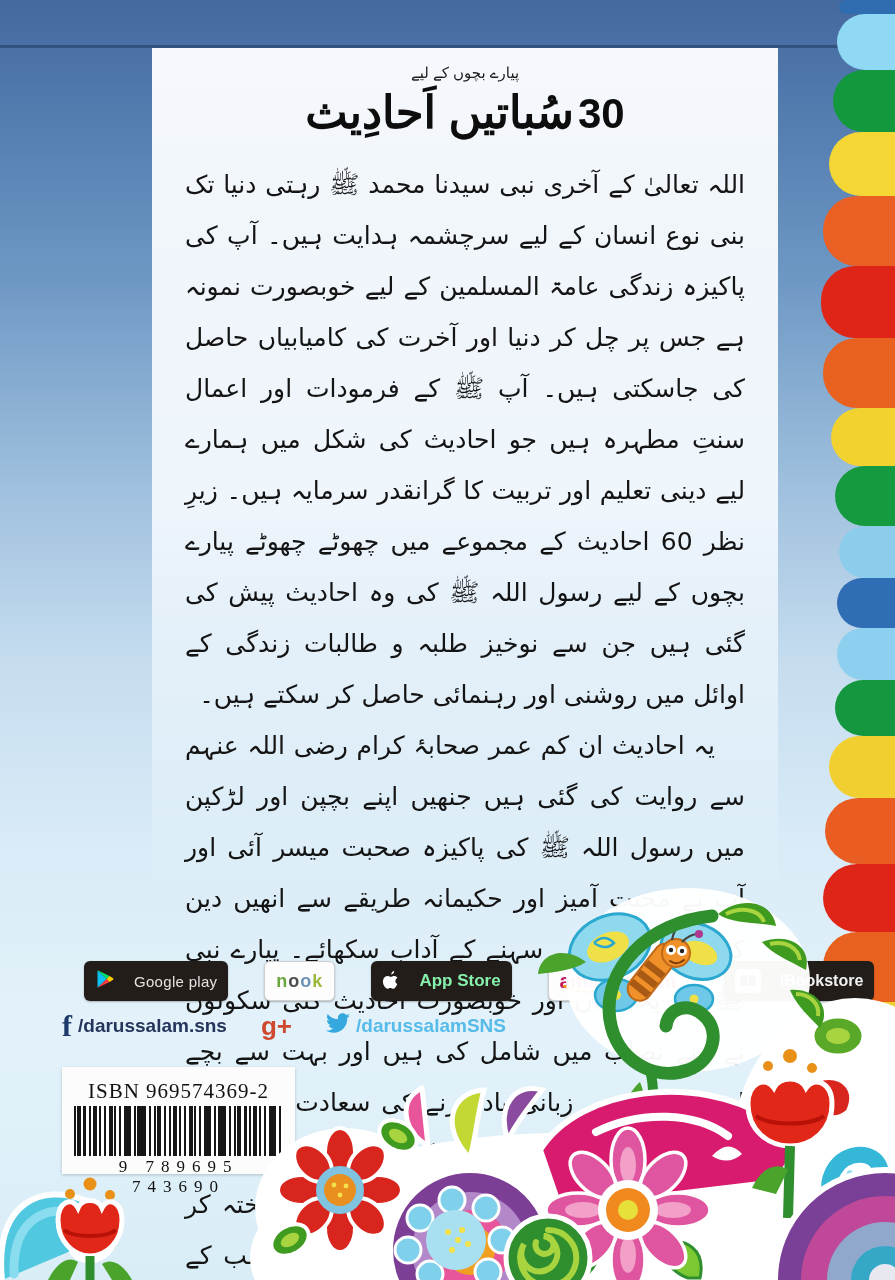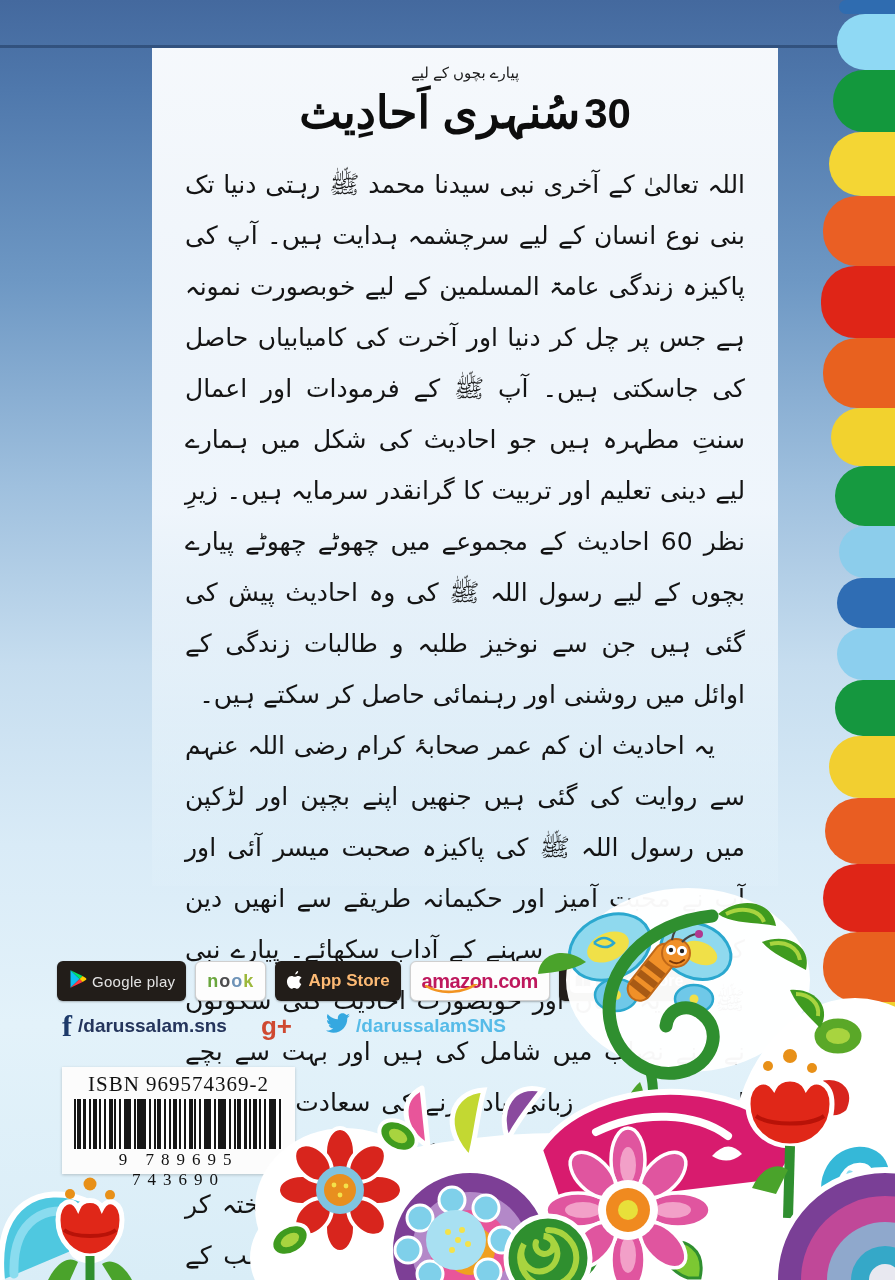--- a/index.html
+++ b/index.html
@@ -94,7 +94,7 @@
   <div class="panel">
     <div class="tagline">پیارے بچوں کے لیے</div>
     <div class="title" dir="rtl">
-      <span class="num">30</span><span>سُنہری اَحادِیث</span>
+      <span class="num">30</span><span>سُباتیں اَحادِیث</span>
     </div>
     <div class="body-text">
       <p class="p1">اللہ تعالیٰ کے آخری نبی سیدنا محمد ﷺ رہتی دنیا تک بنی نوع انسان کے لیے سرچشمہ ہدایت ہیں۔ آپ کی پاکیزہ زندگی عامۃ المسلمین کے لیے خوبصورت نمونہ ہے جس پر چل کر دنیا اور آخرت کی کامیابیاں حاصل کی جاسکتی ہیں۔ آپ ﷺ کے فرمودات اور اعمال سنتِ مطہرہ ہیں جو احادیث کی شکل میں ہمارے لیے دینی تعلیم اور تربیت کا گرانقدر سرمایہ ہیں۔ زیرِ نظر 60 احادیث کے مجموعے میں چھوٹے چھوٹے پیارے بچوں کے لیے رسول اللہ ﷺ کی وہ احادیث پیش کی گئی ہیں جن سے نوخیز طلبہ و طالبات زندگی کے اوائل میں روشنی اور رہنمائی حاصل کر سکتے ہیں۔</p>

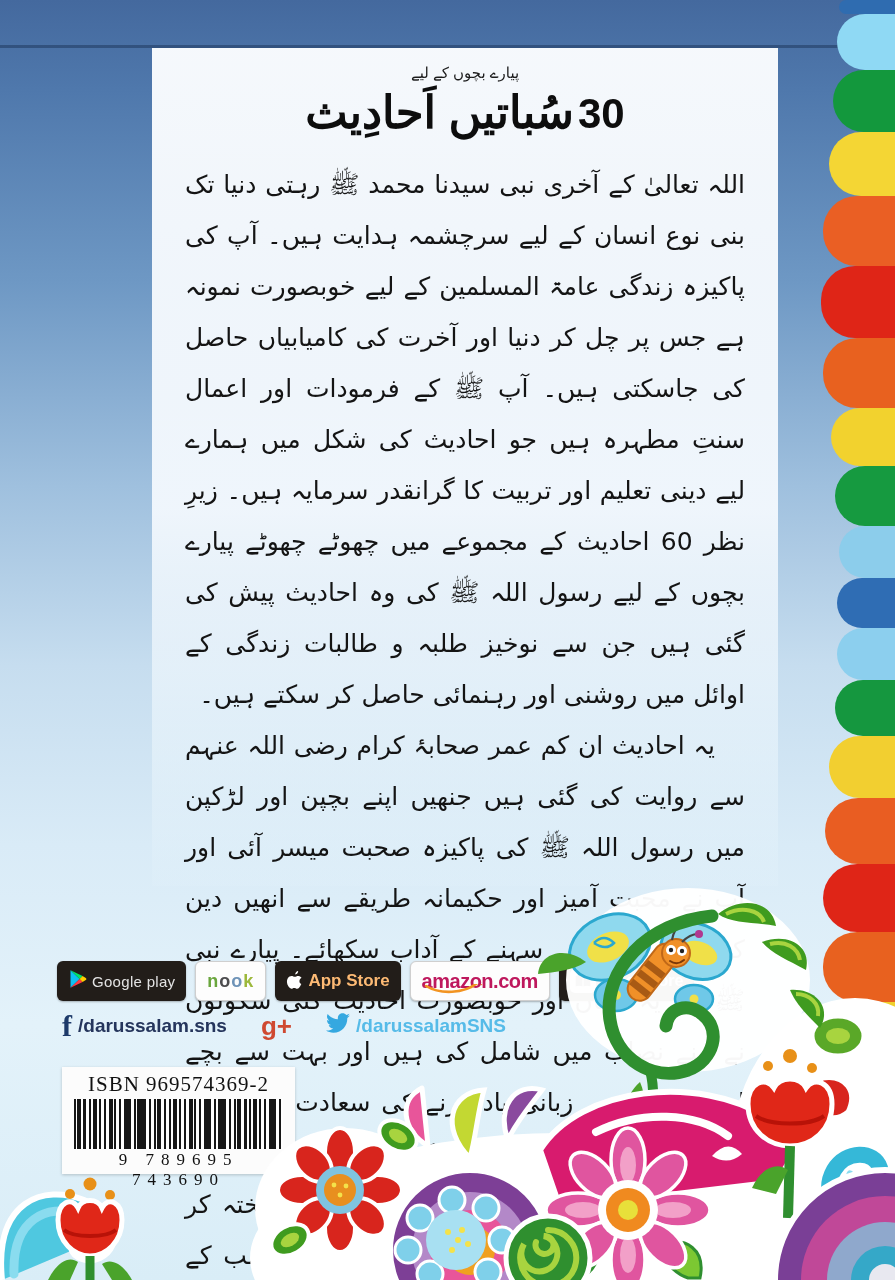--- a/index.html
+++ b/index.html
@@ -25,7 +25,7 @@
 
   
   .badges{position:absolute;left:57px;top:961px;display:flex;align-items:center;gap:9px;z-index:4;}
-  .badge{height:40px;border-radius:6px;display:flex;align-items:center;gap:4px;padding:8px 11px;box-sizing:border-box;box-shadow:0 1px 2px rgba(0,0,0,.28);}
+  .badge{height:40px;border-radius:6px;display:flex;align-items:center;gap:19px;padding:8px 11px;box-sizing:border-box;box-shadow:0 1px 2px rgba(0,0,0,.28);margin-left:27px;}
   .badge.dark{background:#221d19;color:#fff;}
   .badge.light{background:#fdfdfd;border:1px solid #cfcfcf;}
   .gp-label{font-size:15px;color:#e3e3e3;letter-spacing:.3px;}

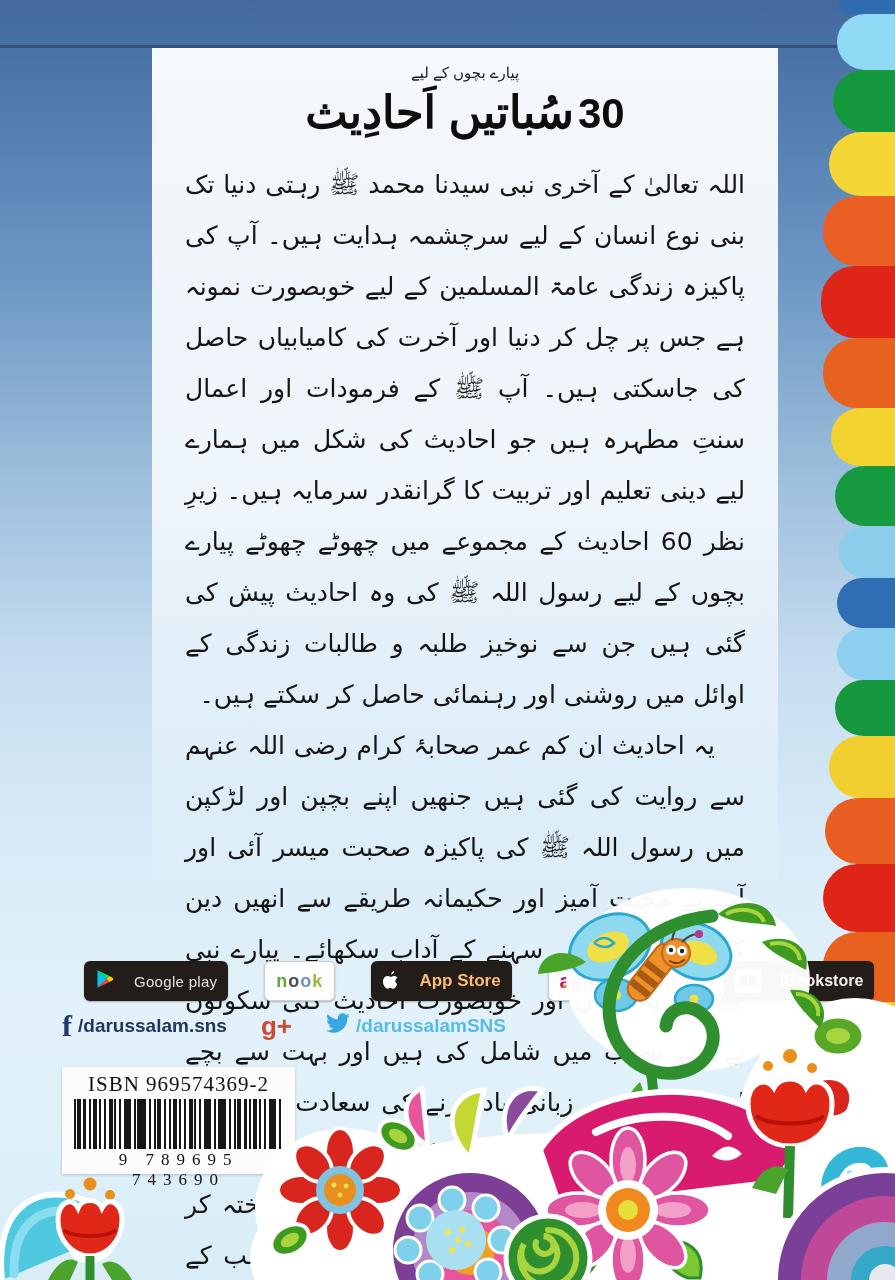--- a/index.html
+++ b/index.html
@@ -31,7 +31,7 @@
   .gp-label{font-size:15px;color:#e3e3e3;letter-spacing:.3px;}
   .nook{font-size:18px;font-weight:bold;letter-spacing:1px;line-height:1;}
   .nook .n{color:#6aa63d;}.nook .o1{color:#4d4d4f;}.nook .o2{color:#6f94b8;}.nook .k{color:#9cb83b;}
-  .as-label{font-size:17px;font-weight:bold;color:#fdba74;}
+  .as-label{font-size:17px;font-weight:bold;color:#86efac;}
   .amazon-wrap{position:relative;display:flex;align-items:center;}
   .amazon-text{font-size:20px;font-weight:bold;color:#be185d;letter-spacing:-.5px;}
   .amazon-smile{position:absolute;left:2px;bottom:-7px;}

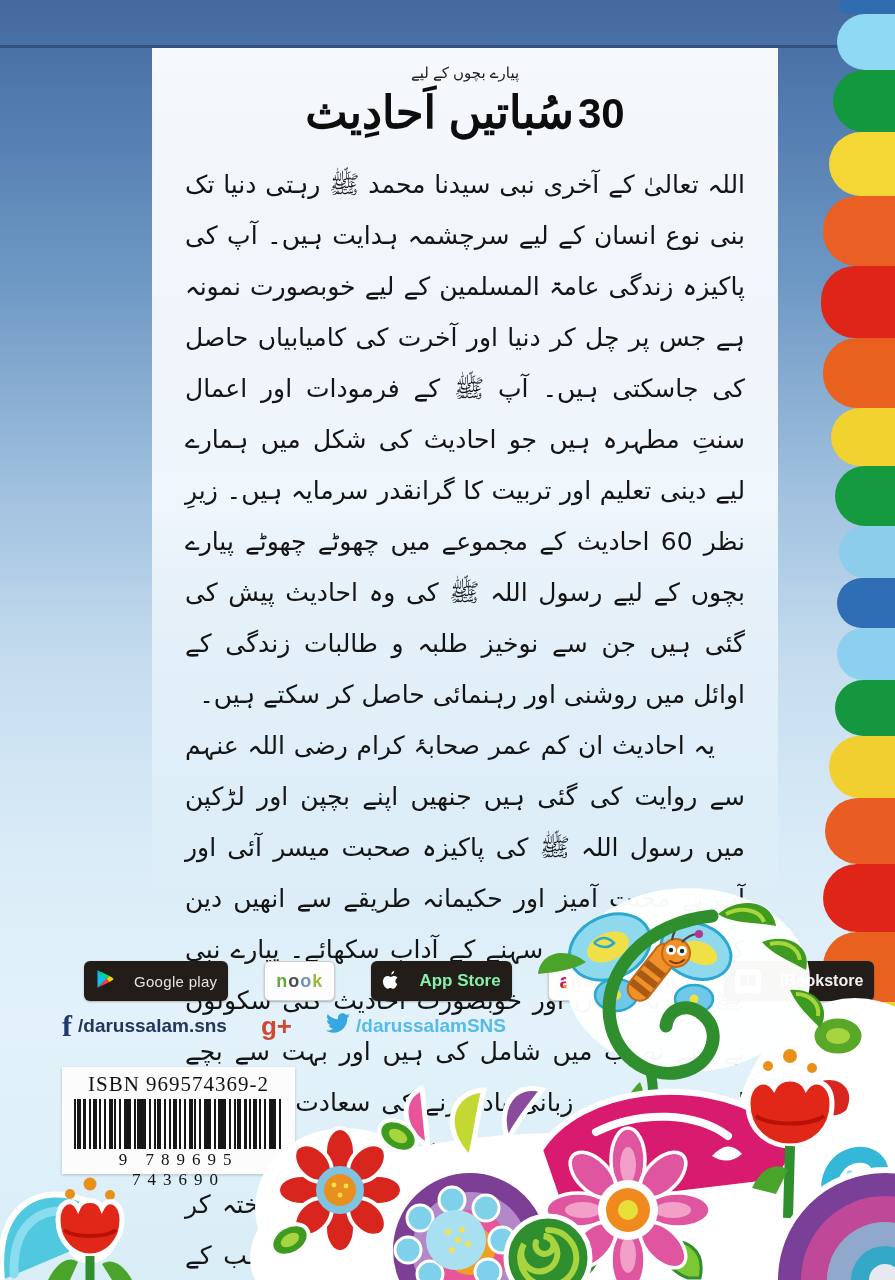--- a/index.html
+++ b/index.html
@@ -48,7 +48,7 @@
   .tw-t{color:#56bbe8;}
 
   
-  .isbn-box{position:absolute;left:62px;top:1067px;width:233px;height:107px;background:#fcfcfc;z-index:4;box-sizing:border-box;padding:5px 9px 4px 9px;box-shadow:0 1px 3px rgba(0,0,0,.2);}
+  .isbn-box{position:absolute;left:62px;top:1067px;width:233px;height:107px;background:#fcfcfc;z-index:4;box-sizing:border-box;padding:12px 9px 4px 9px;box-shadow:0 1px 3px rgba(0,0,0,.2);}
   .isbn-label{font-family:"Liberation Serif",serif;font-size:21px;color:#111;text-align:center;letter-spacing:1px;}
   .barcode{height:50px;margin:2px 3px 1px 3px;
     background:

